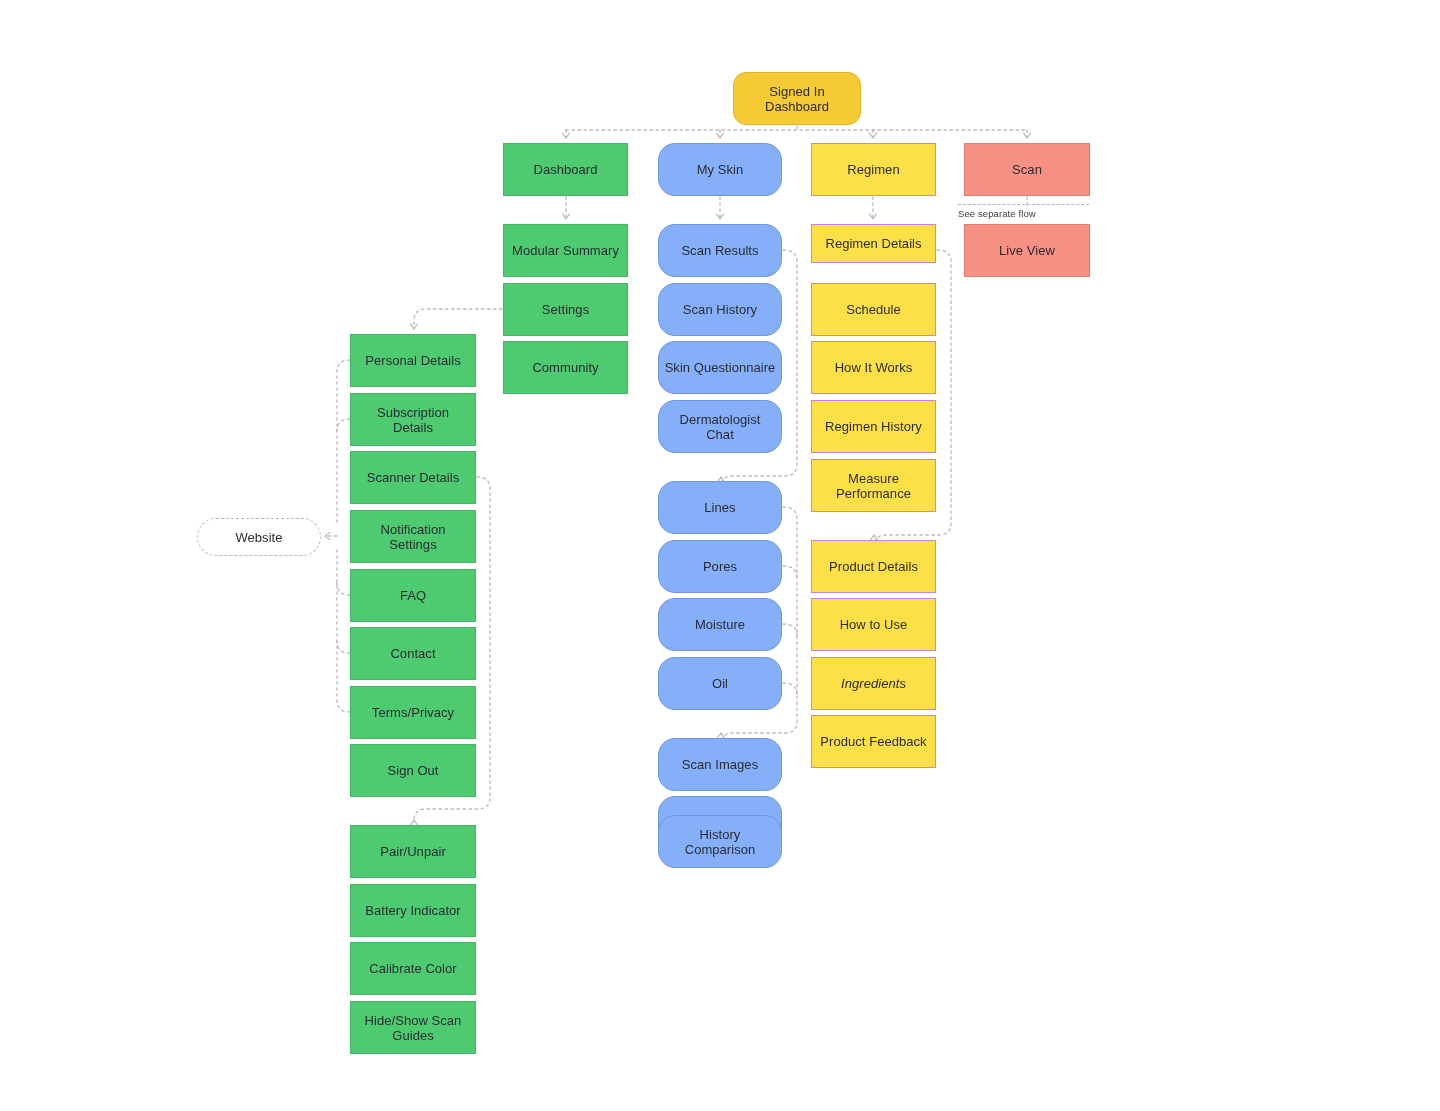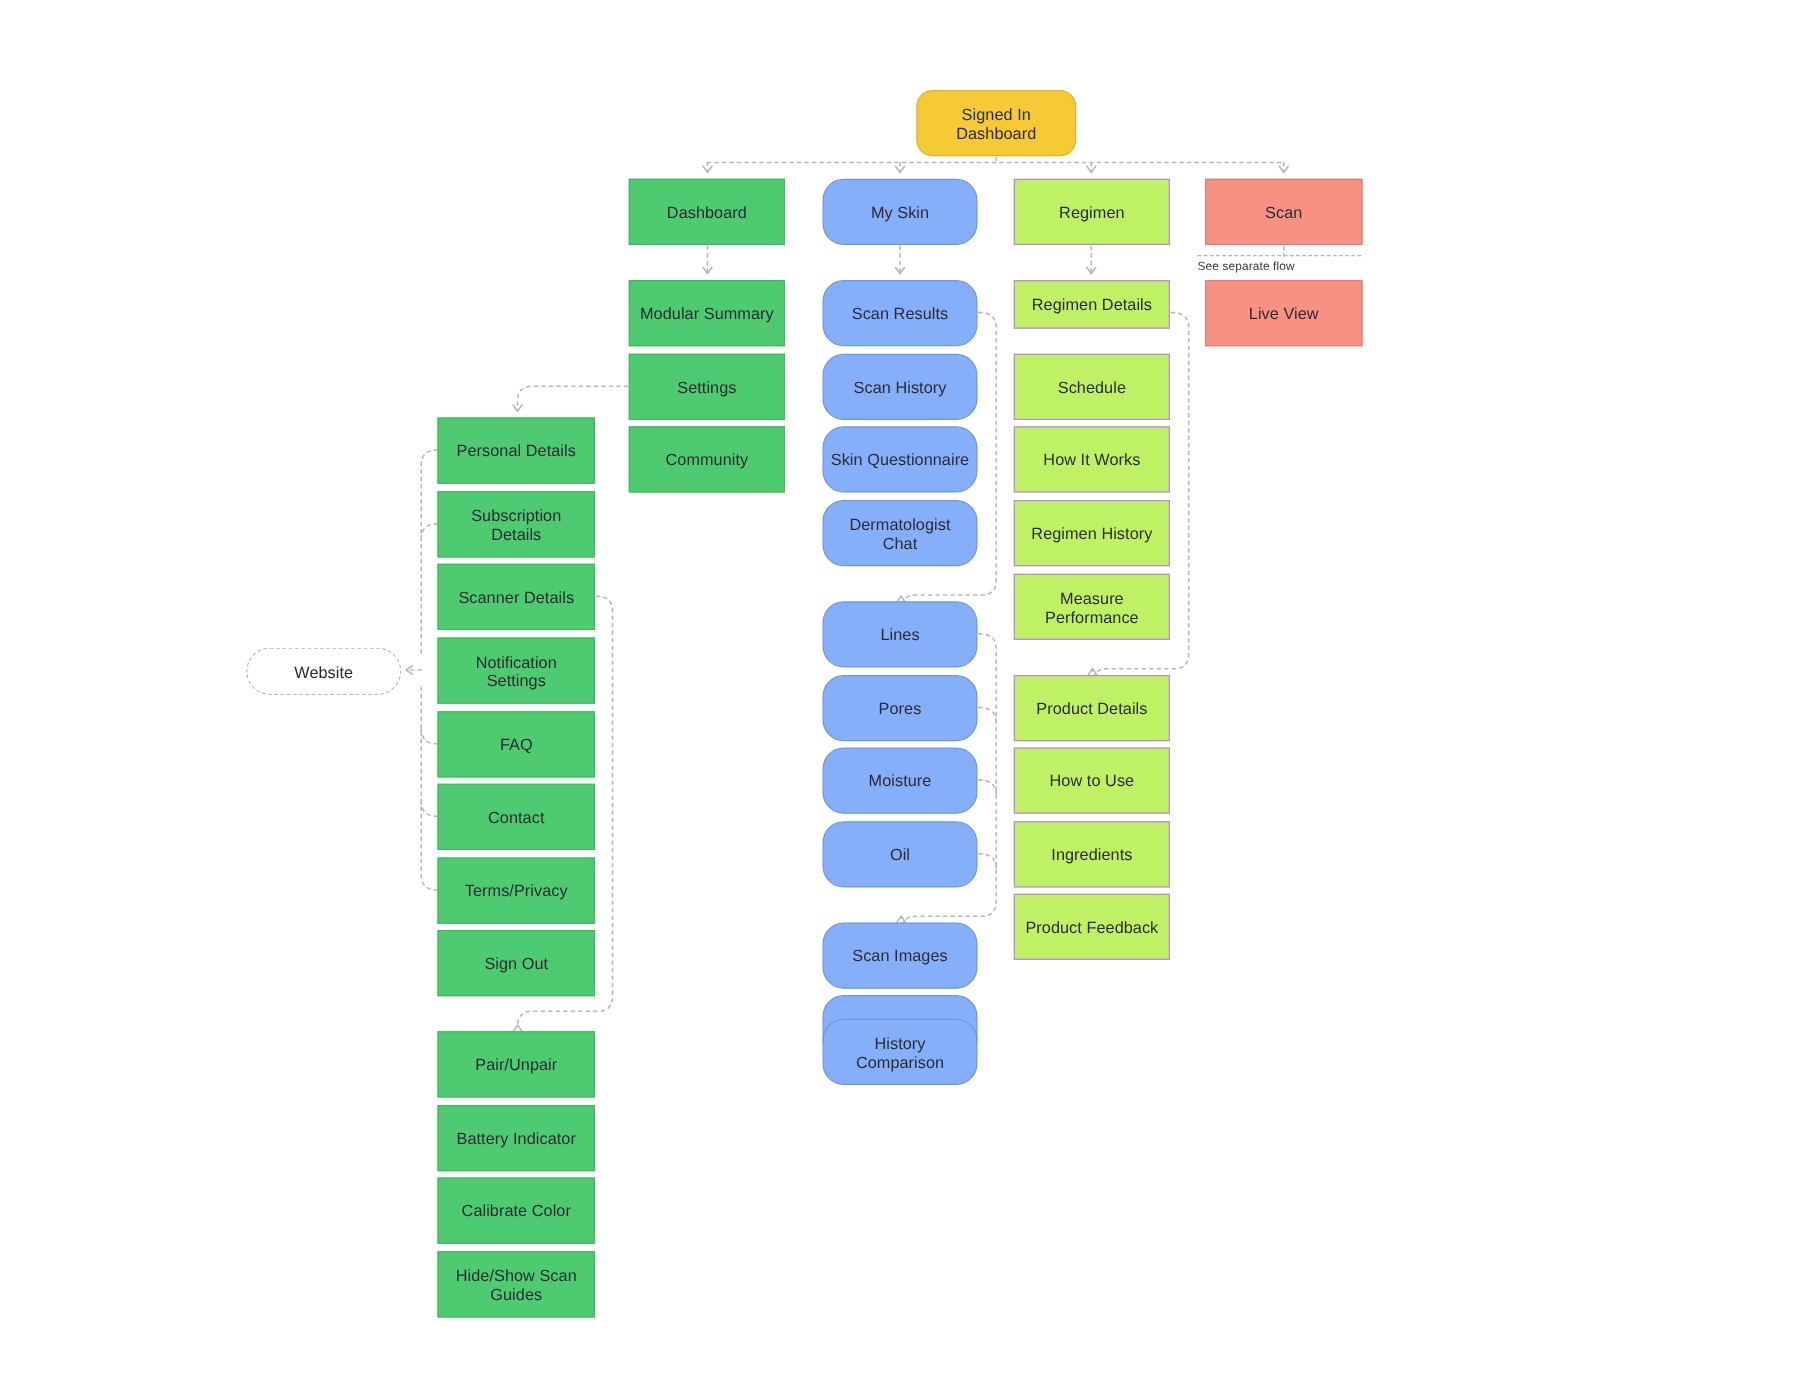--- a/index.html
+++ b/index.html
@@ -46,7 +46,7 @@
   .node span { display: block; }
   .n-green  { background: #4ecb71; border-color: #43b763; }
   .n-blue   { background: #86affa; border-color: #6f97e0; border-radius: 17px; }
-  .n-purple { background: #bef264; border-color: #c287e4; }
+  .n-purple { background: #fde047; border-color: #c287e4; }
   .n-red    { background: #f79184; border-color: #e07f73; }
   .n-yellow {
     background: #f6ca35;

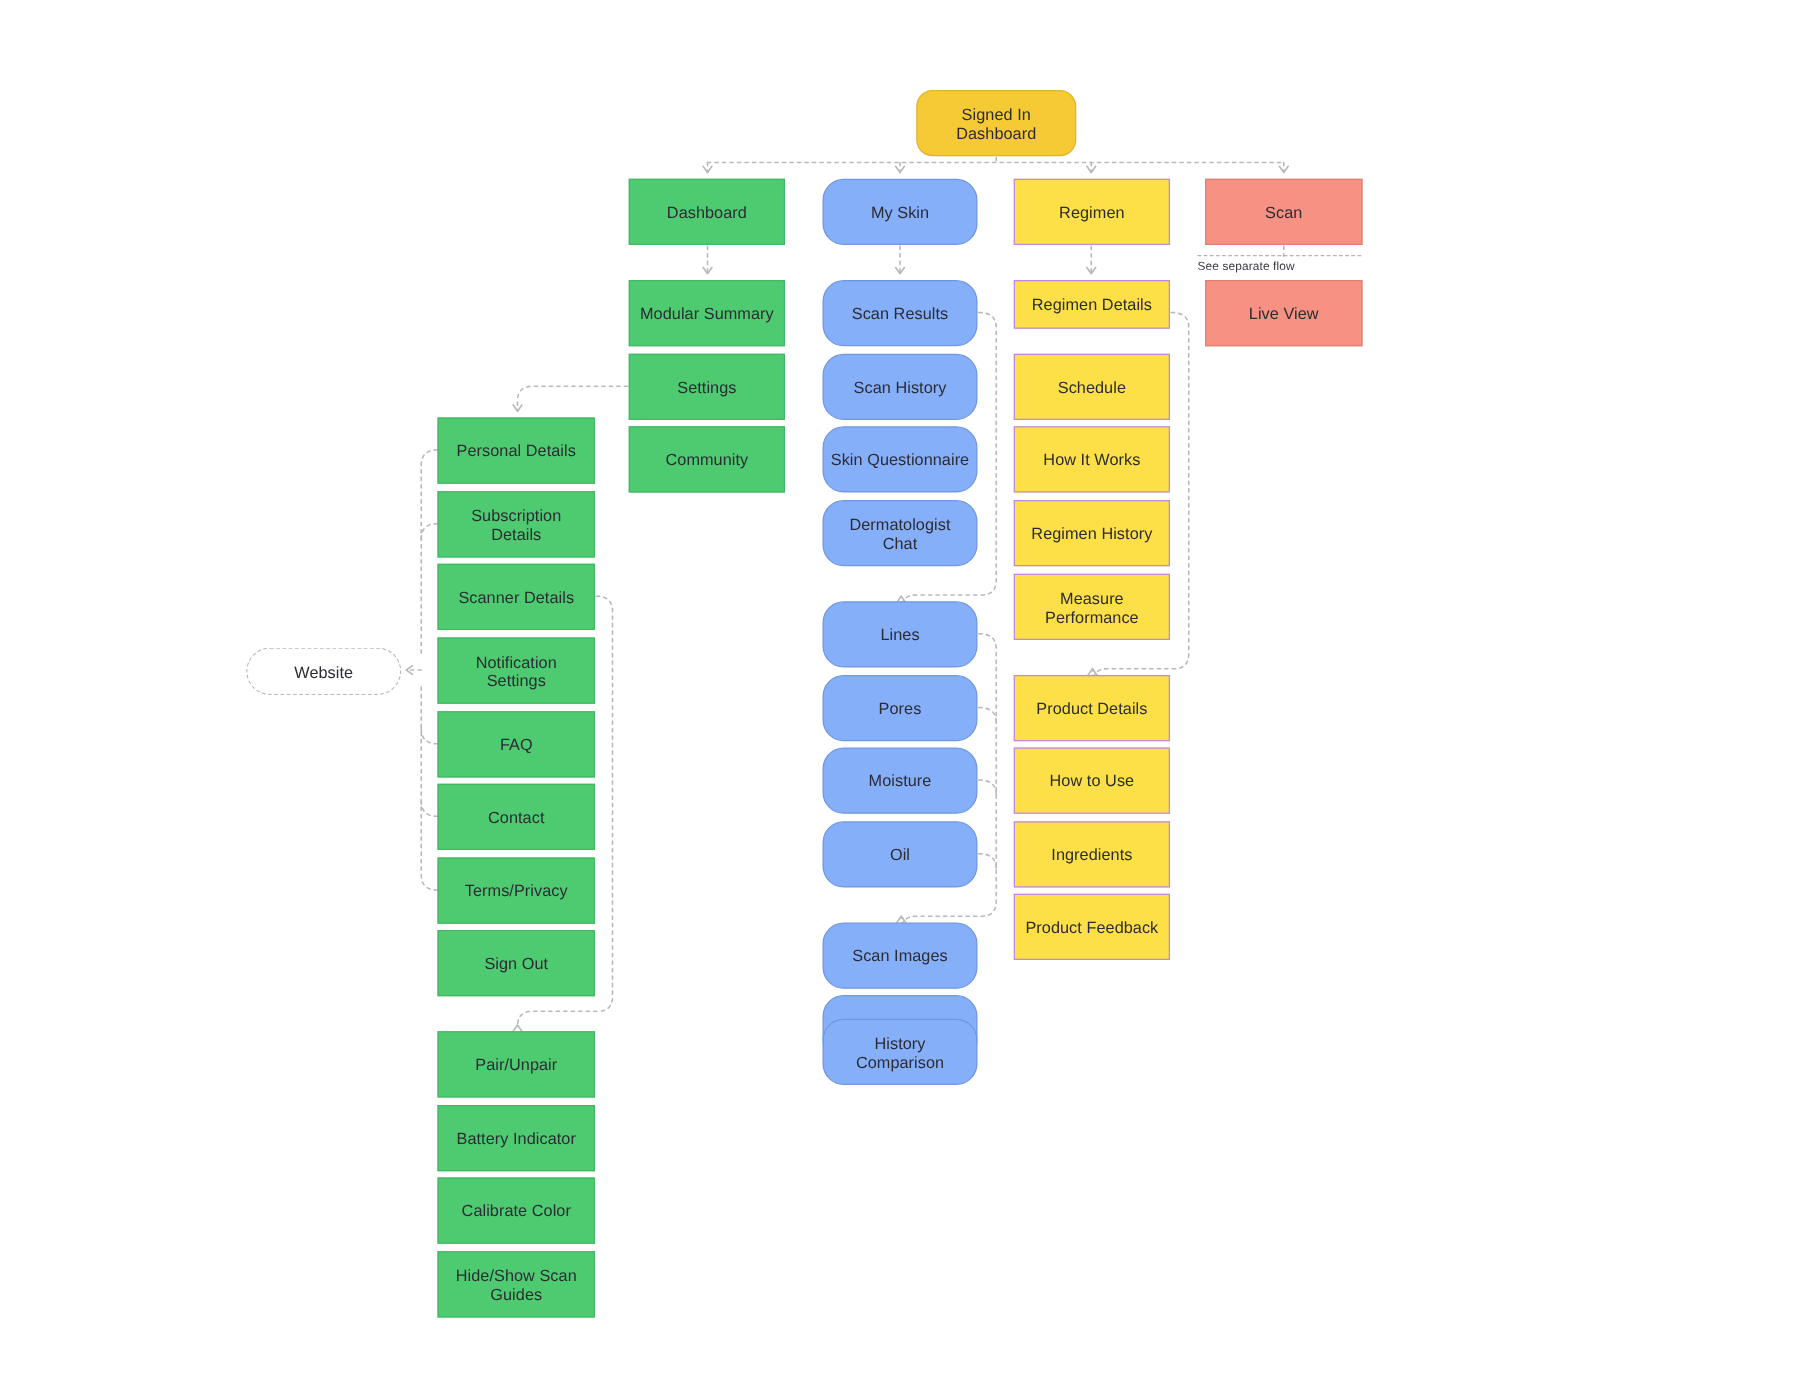--- a/index.html
+++ b/index.html
@@ -250,7 +250,7 @@
   <div class="node n-purple" style="left:811px; top:598px; width:125px; height:53px;">
     <span>How to Use</span>
   </div>
-  <div class="node n-purple" style="left:811px; top:657px; width:125px; height:53px;">
+  <div class="node n-purple" style="left:811px; top:657px; width:125px; height:53px;font-style:italic;">
     <span>Ingredients</span>
   </div>
   <div class="node n-purple" style="left:811px; top:715px; width:125px; height:53px;">

